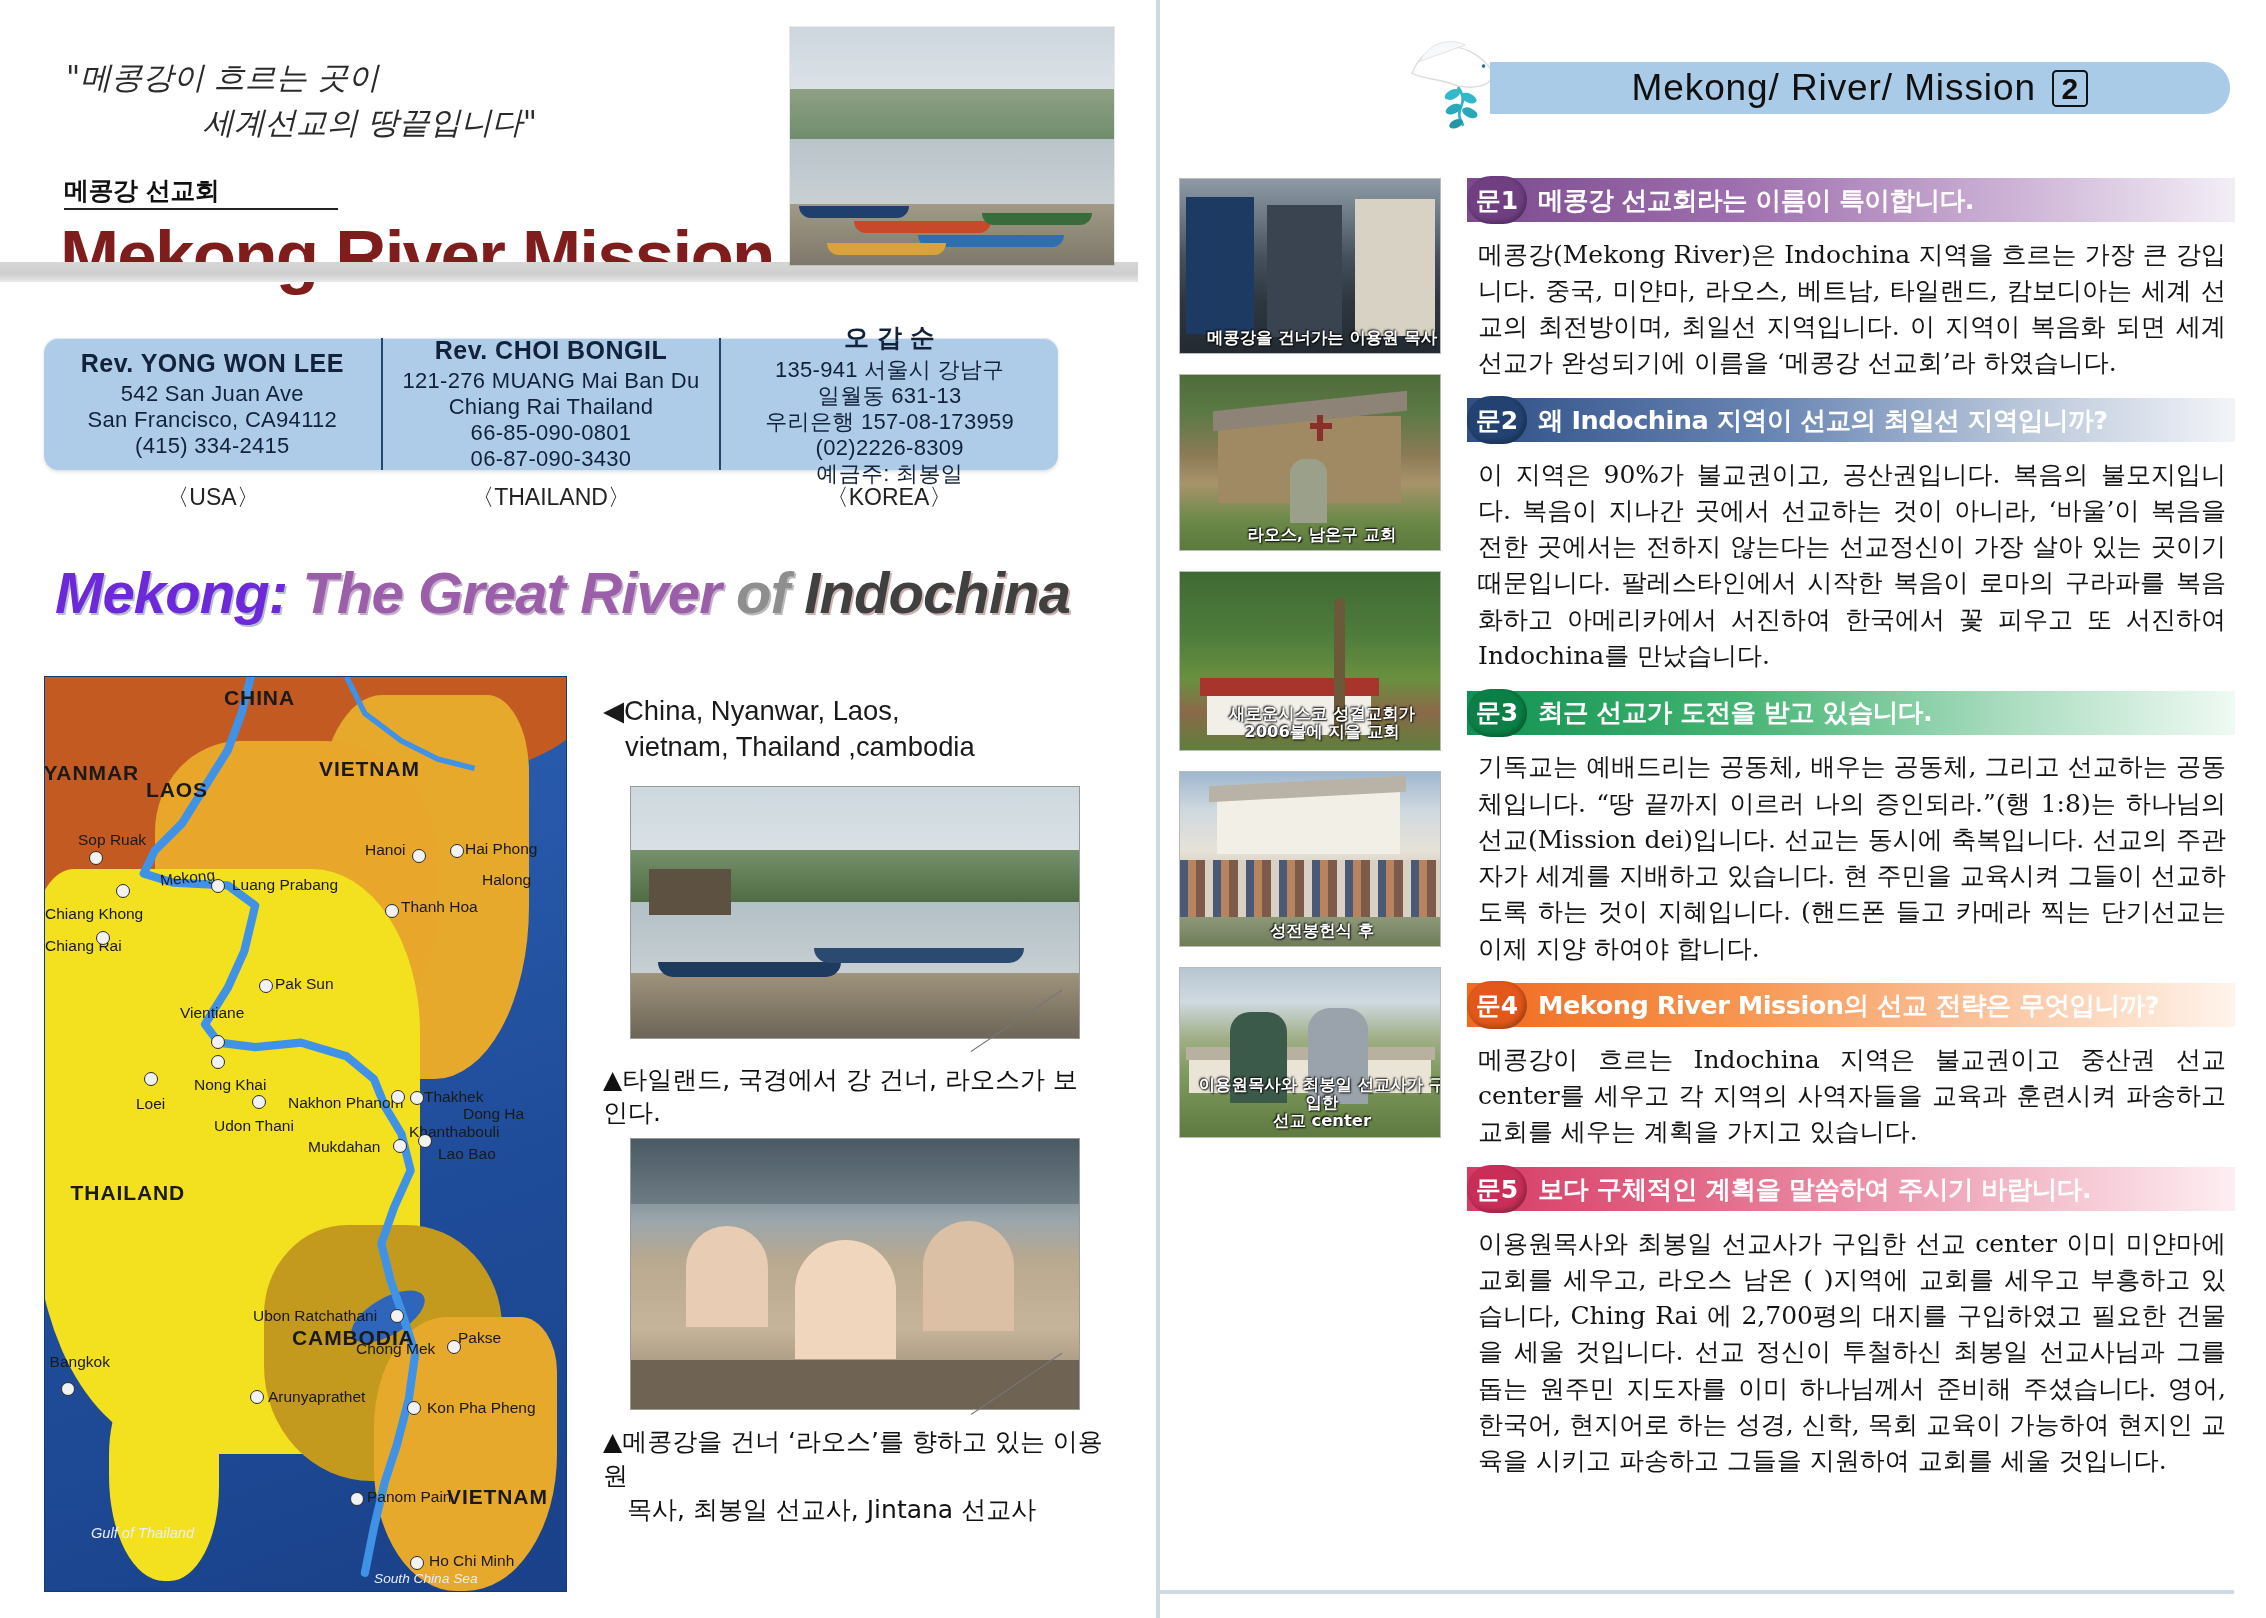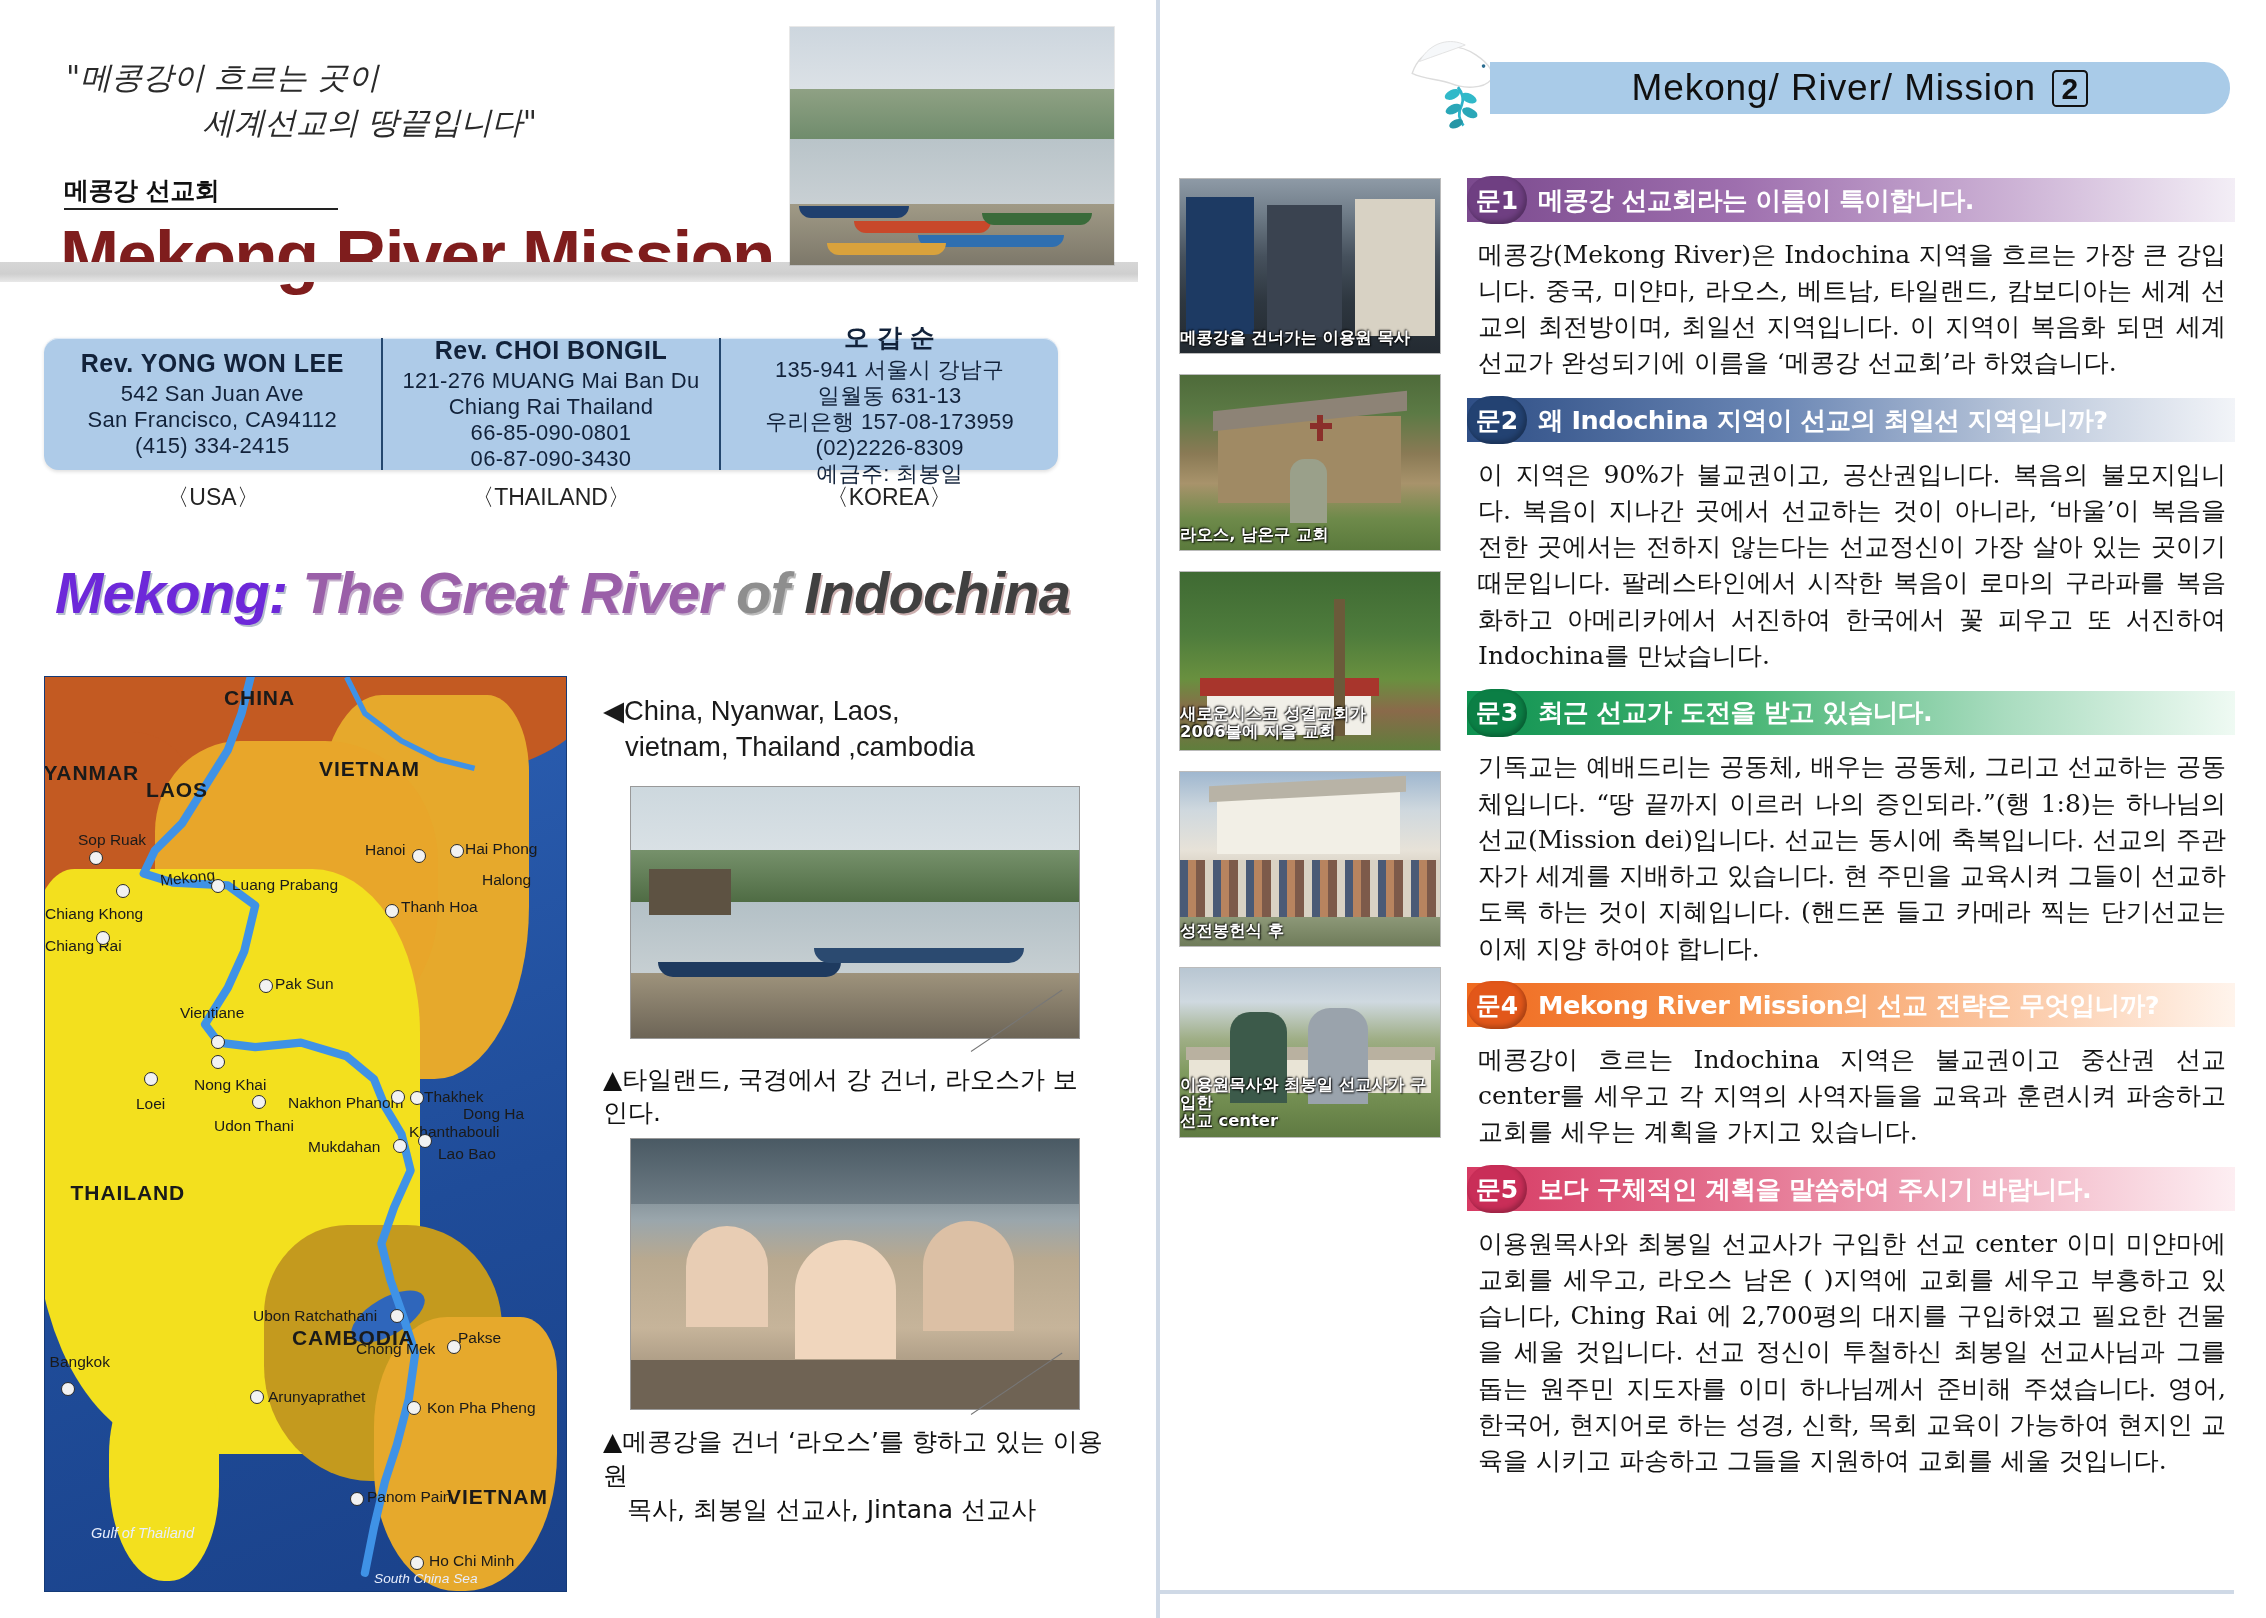--- a/index.html
+++ b/index.html
@@ -161,7 +161,7 @@
   .photo-col{position:absolute;left:41px;top:178px;width:260px;}
   .rphoto{position:relative;width:260px;margin-bottom:20px;overflow:hidden;border:0.9px solid #bbb;}
   .rphoto .cap{
-    position:absolute;left:0;bottom:5.5px;width:100%;text-align:left;
+    position:absolute;left:12px;bottom:5.5px;width:100%;text-align:center;
     color:#fff;font-size:16.4px;font-weight:bold;font-family:"DejaVu Sans",sans-serif;
     text-shadow:0.9px 0.9px 1.8px #000,-0.9px -0.9px 1.8px #000;
     line-height:1.1;

